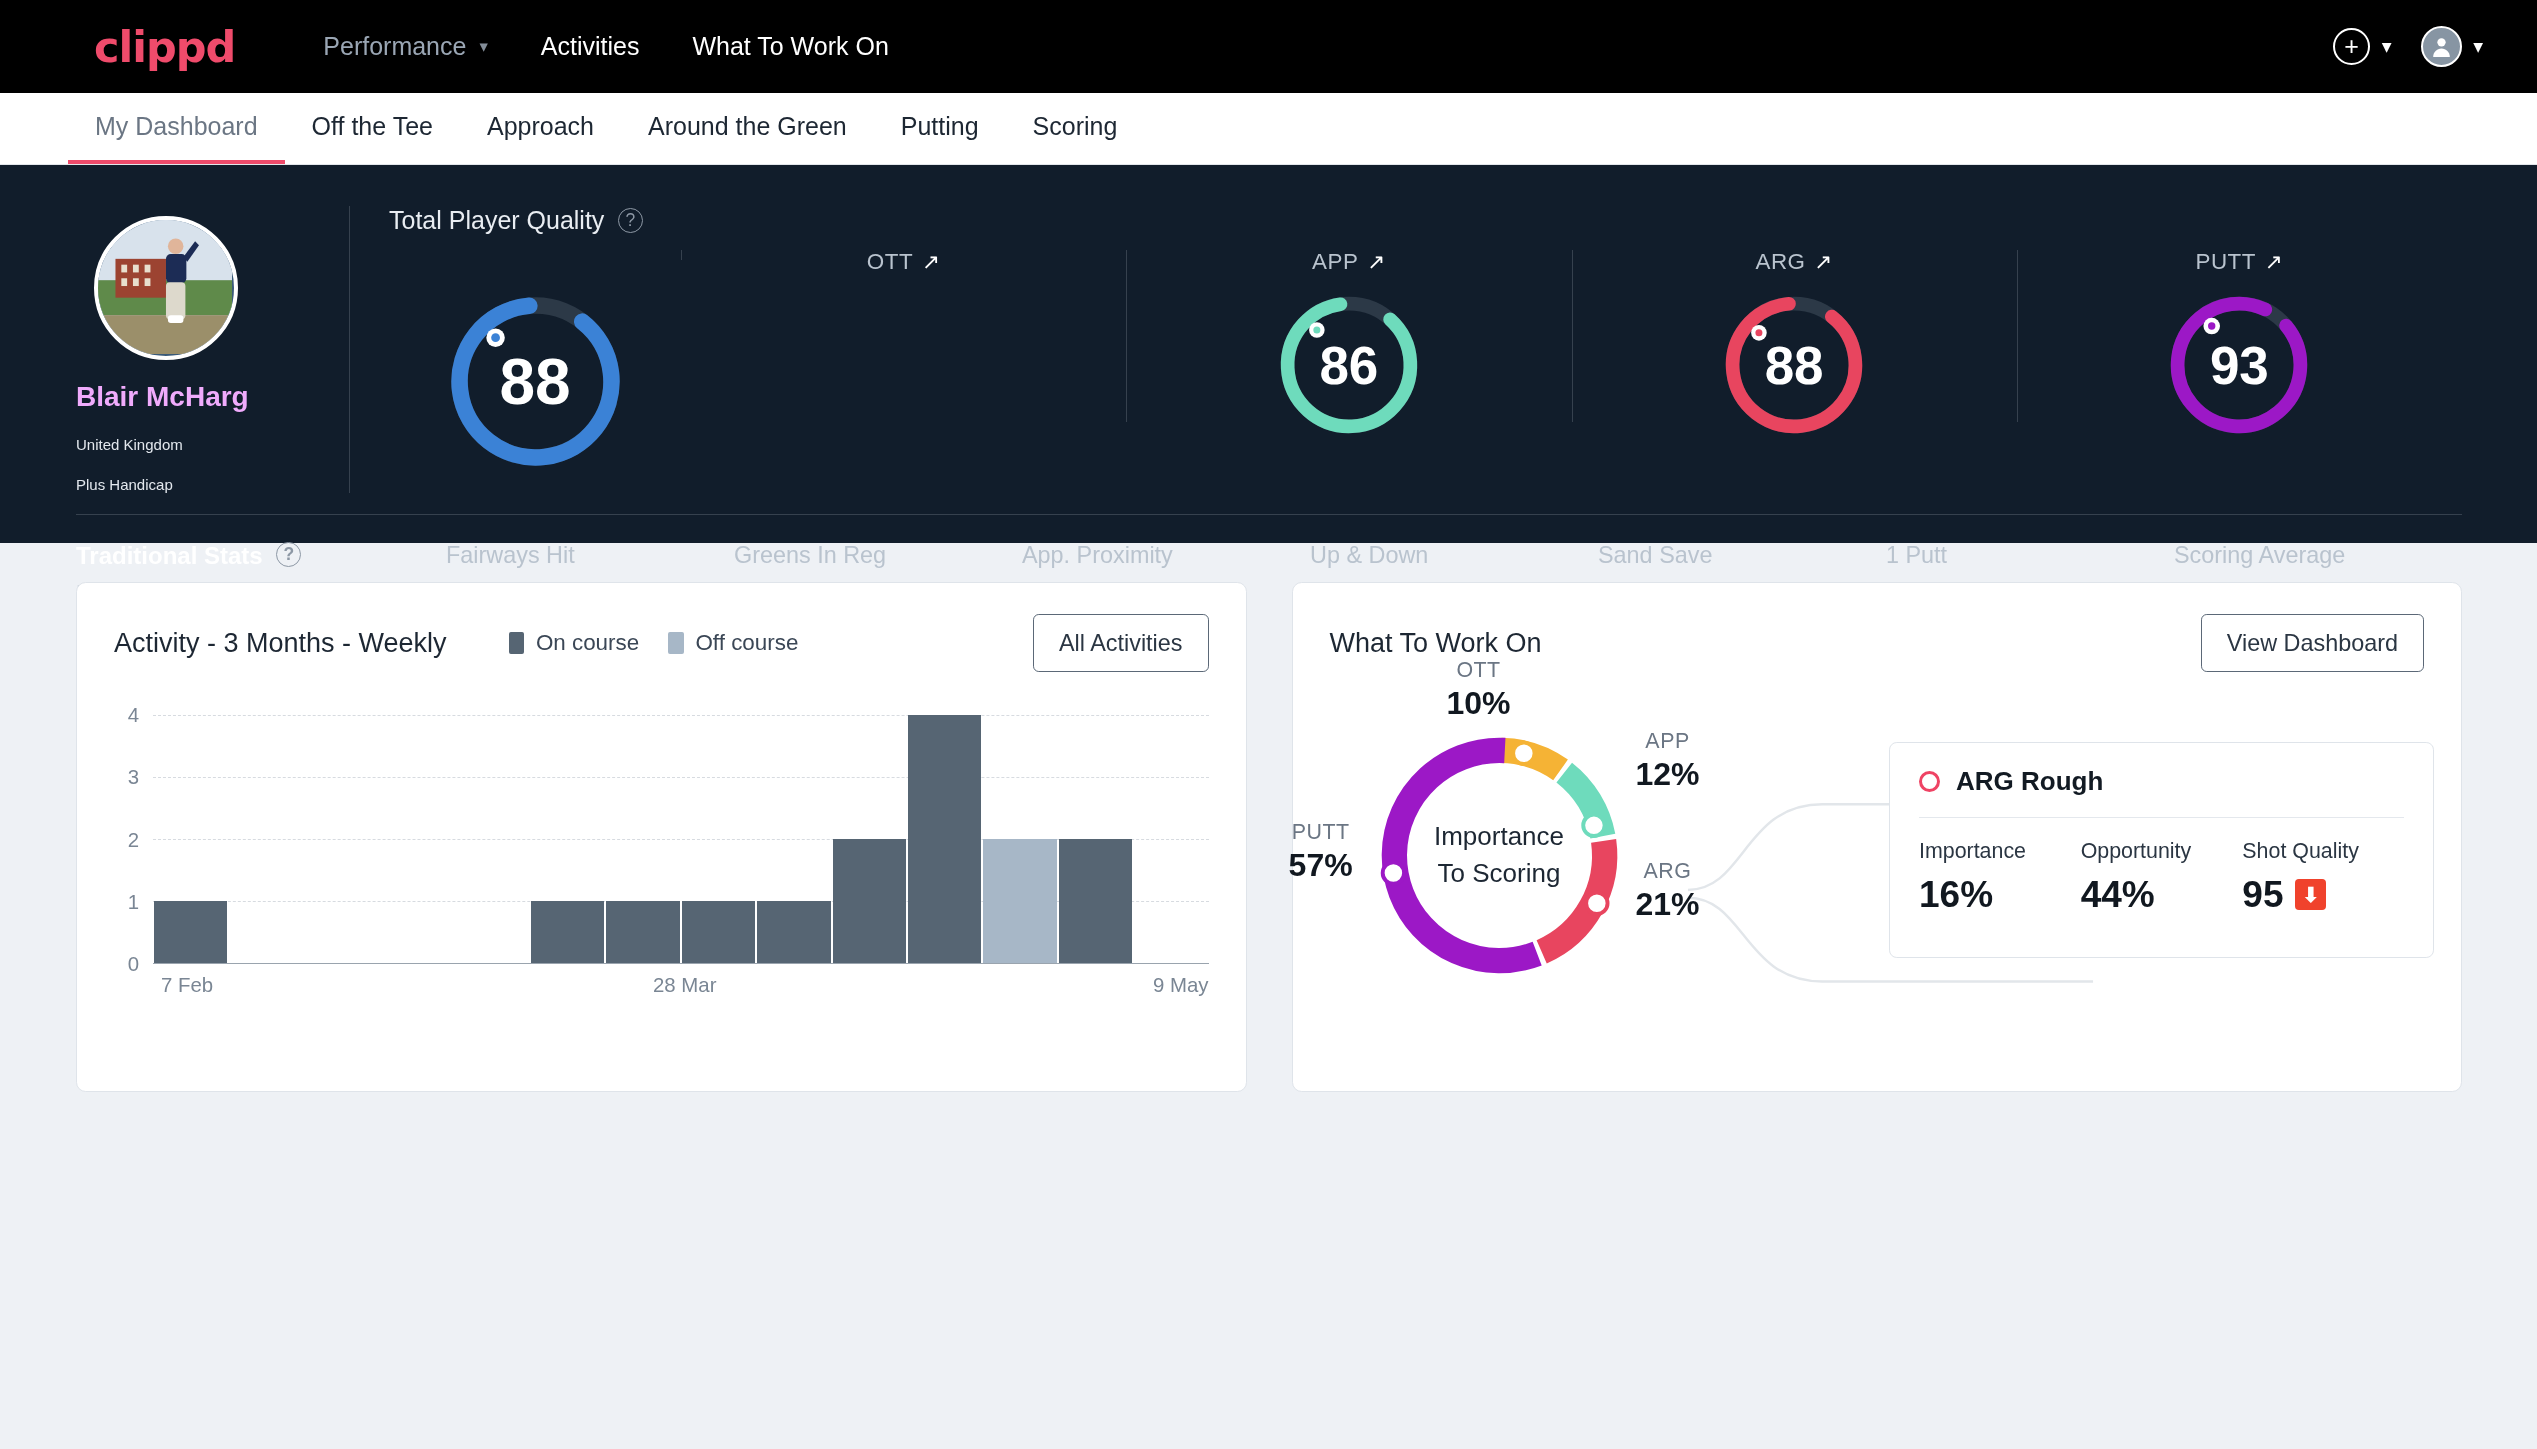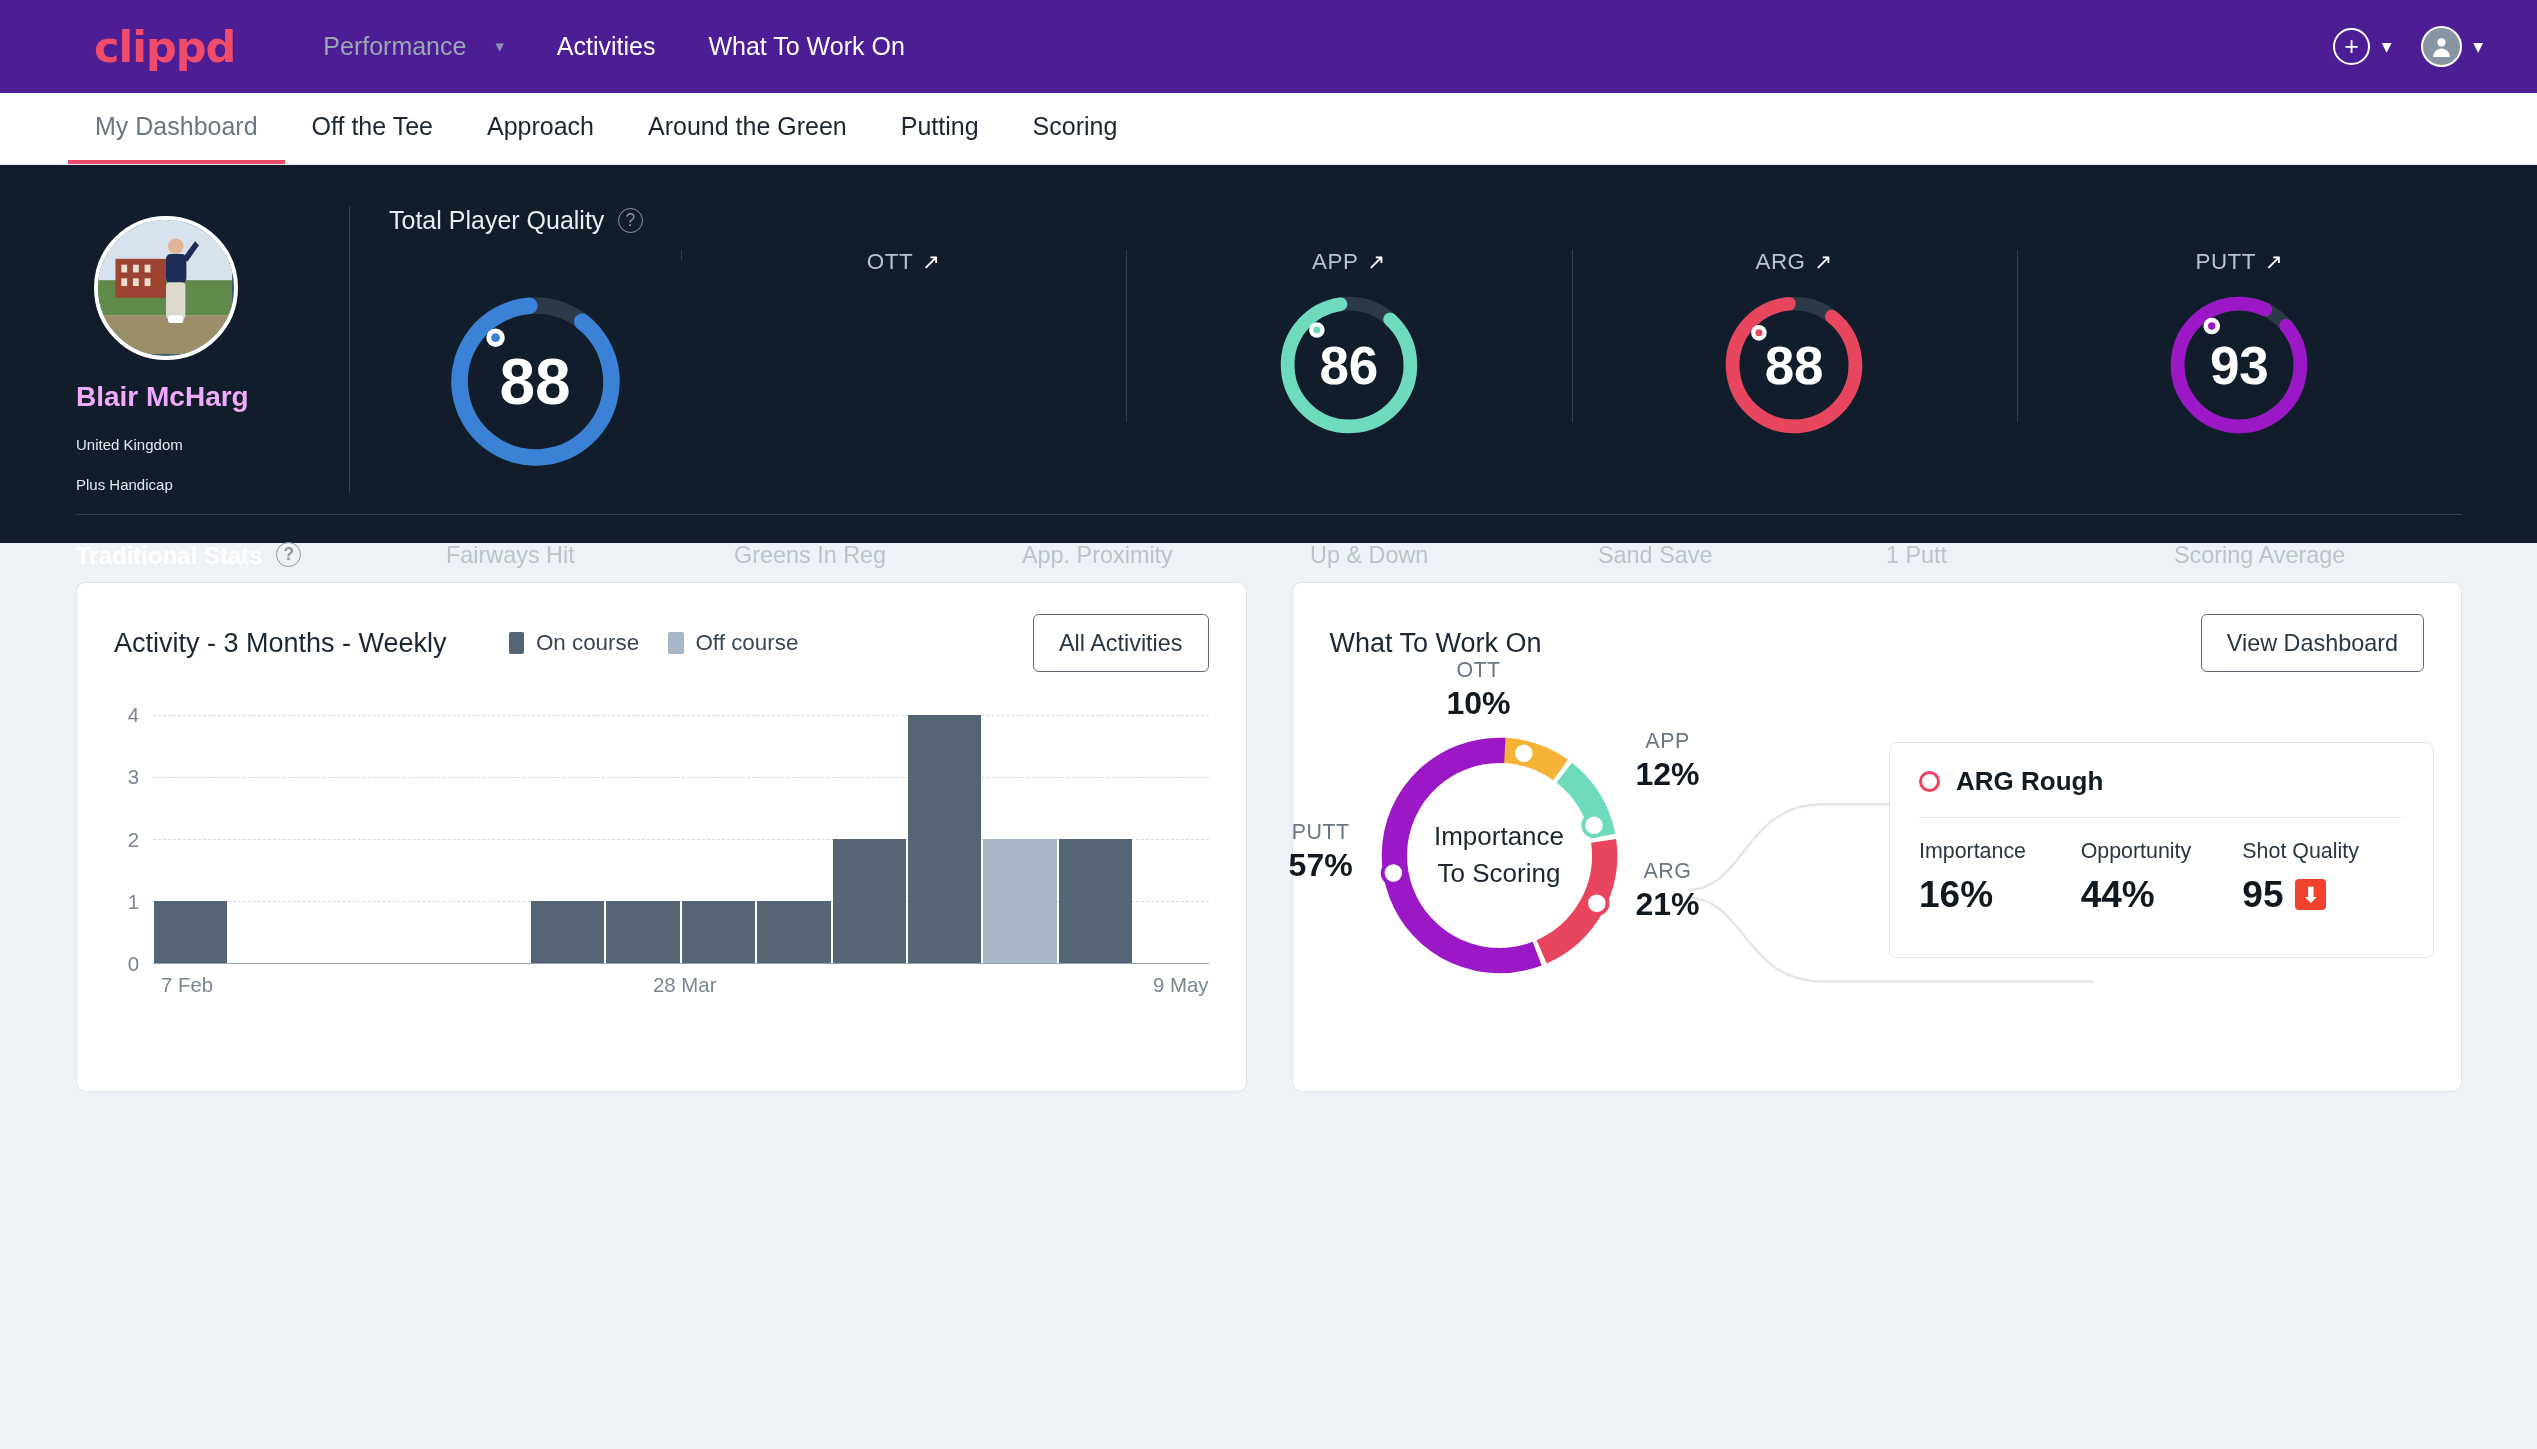--- a/index.html
+++ b/index.html
@@ -11,7 +11,7 @@
   }
   
   .topnav {
-    height: 93px; background: #4c1d95;
+    height: 93px; background: #000000;
     display: flex; align-items: center;
     padding: 0 55px;
   }

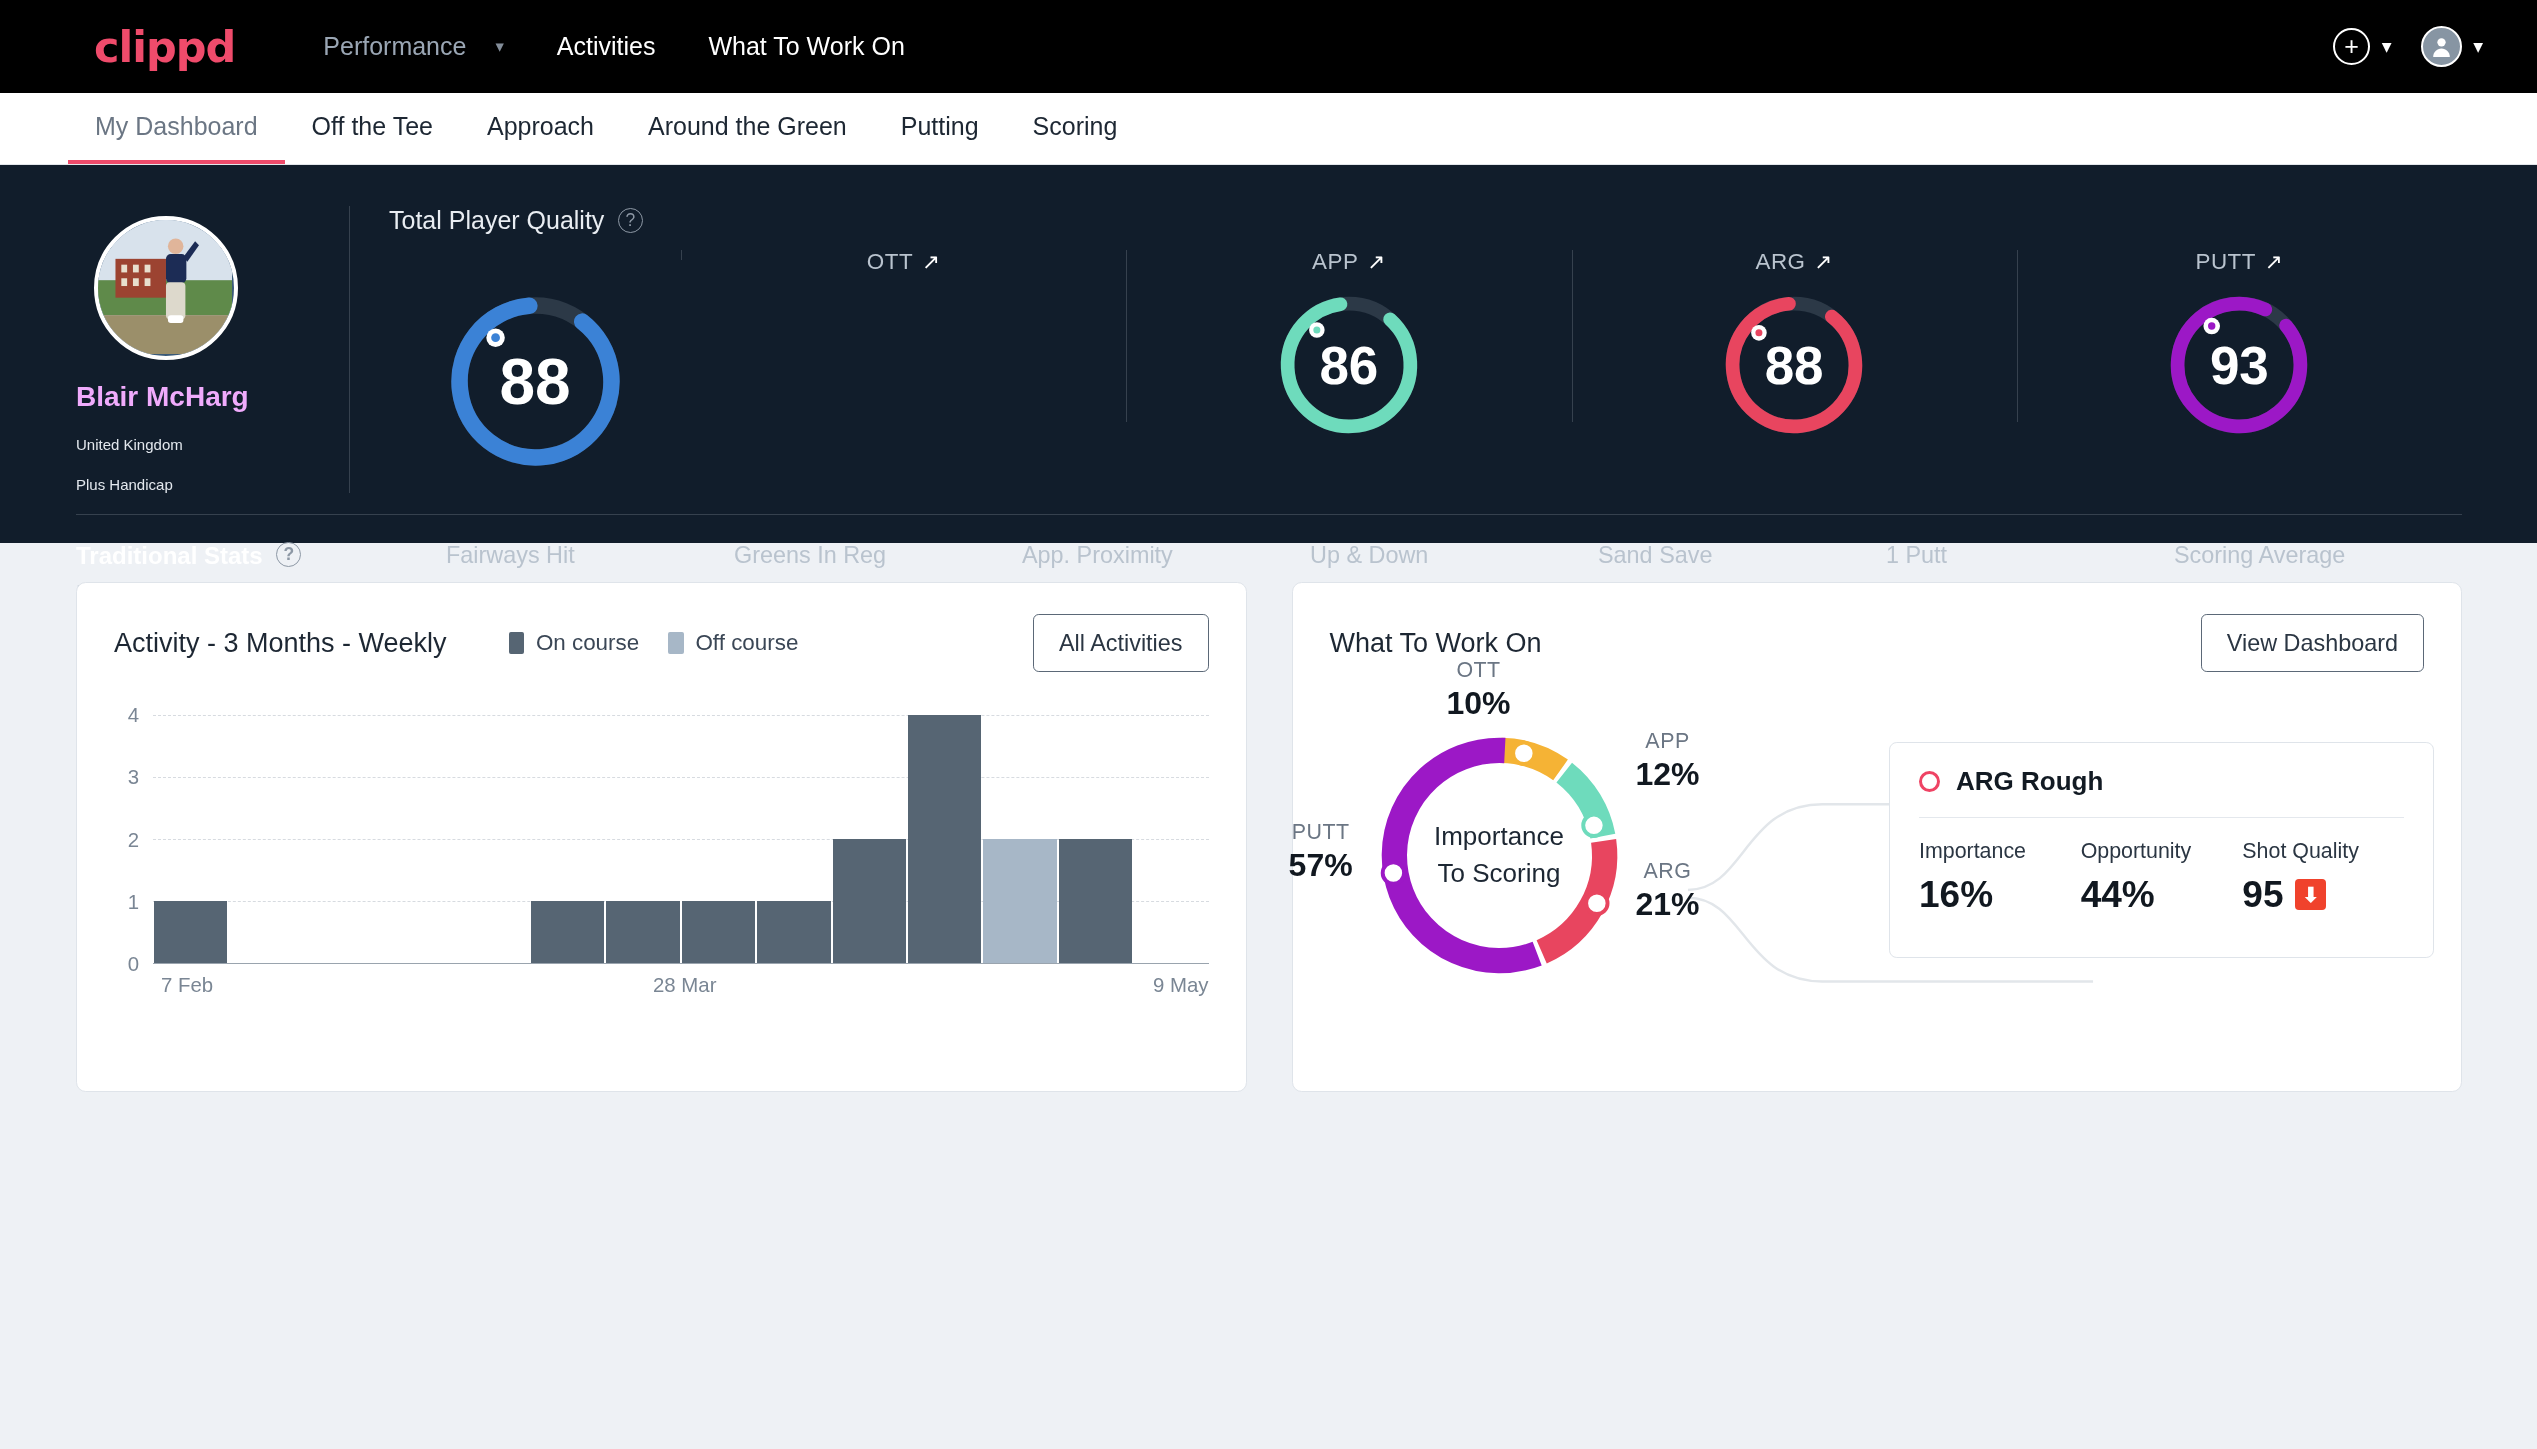--- a/index.html
+++ b/index.html
@@ -22,7 +22,7 @@
   }
   .nav-items { display: flex; align-items: center; gap: 53px; }
   .nav-item {
-    font-size: 25px; color: #ffffff; display: flex; align-items: center; gap: 29px;
+    font-size: 25px; color: #ffffff; display: flex; align-items: center; gap: 13px;
     cursor: pointer;
   }
   .nav-item.dim { color: #9aa6b4; }

